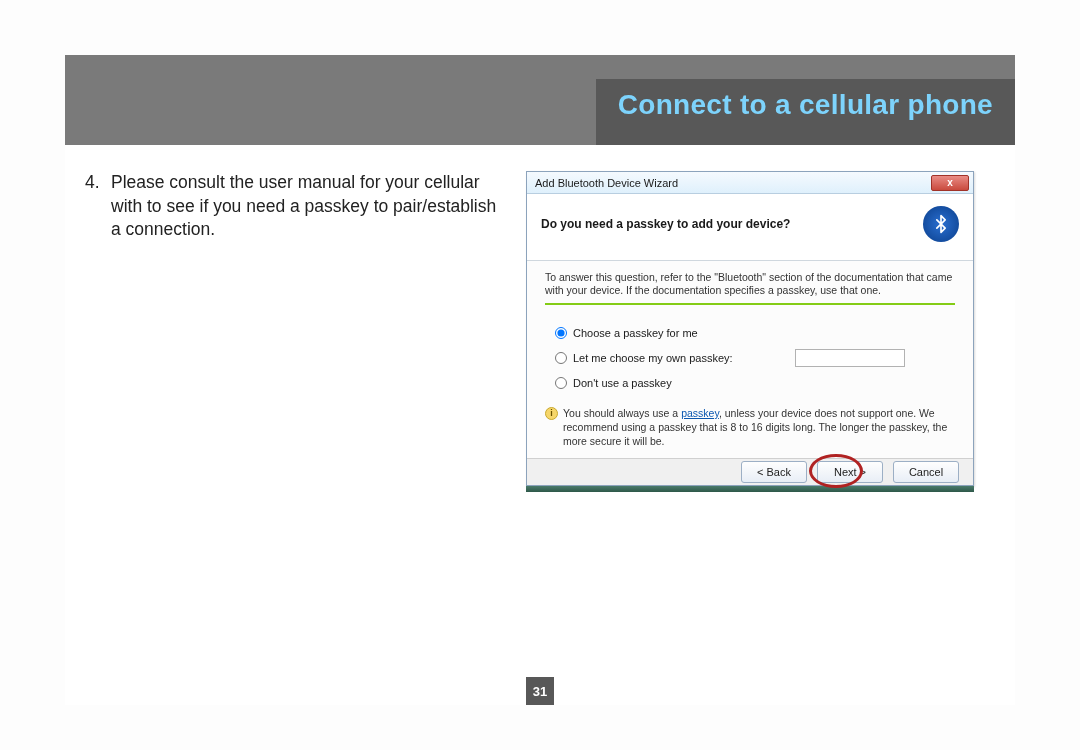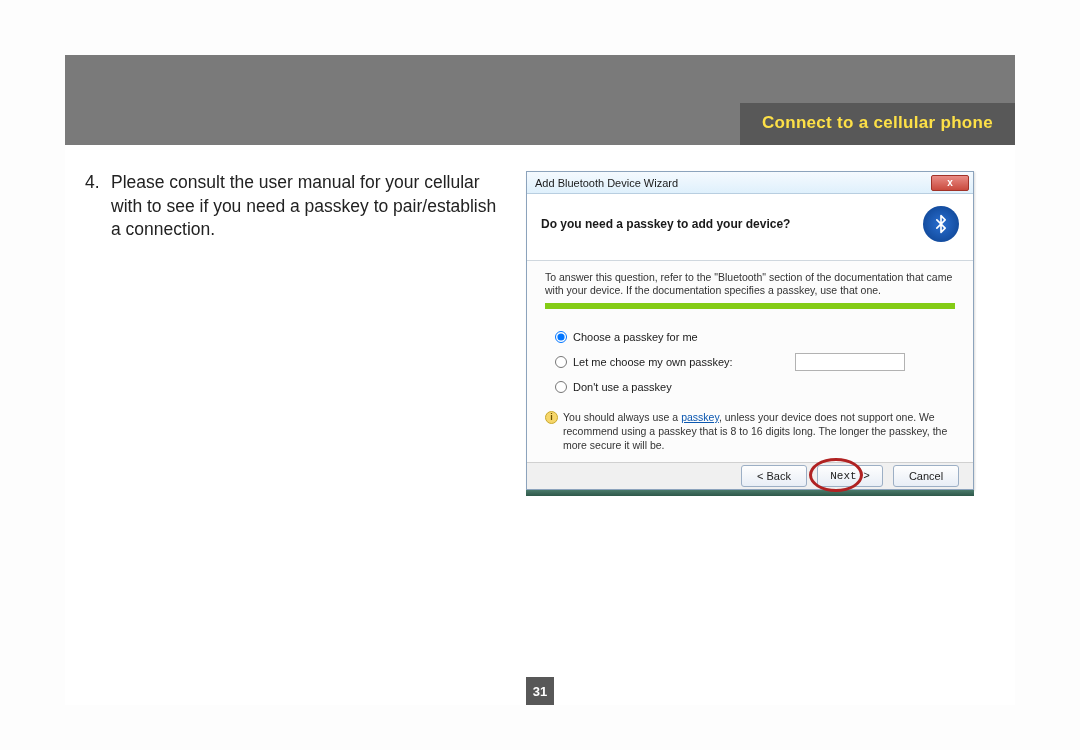--- a/index.html
+++ b/index.html
@@ -28,10 +28,10 @@
       right: 0;
       bottom: 0;
       background: #585858;
-      color: #fde047;
-      font-size: 17px;
-      font-weight: bold;
-      padding: 10px 22px 12px 22px;
+      color: #7dd3fc;
+      font-size: 28px;
+      font-weight: bold;
+      padding: 10px 22px 24px 22px;
       letter-spacing: 0.3px;
     }
     .content {

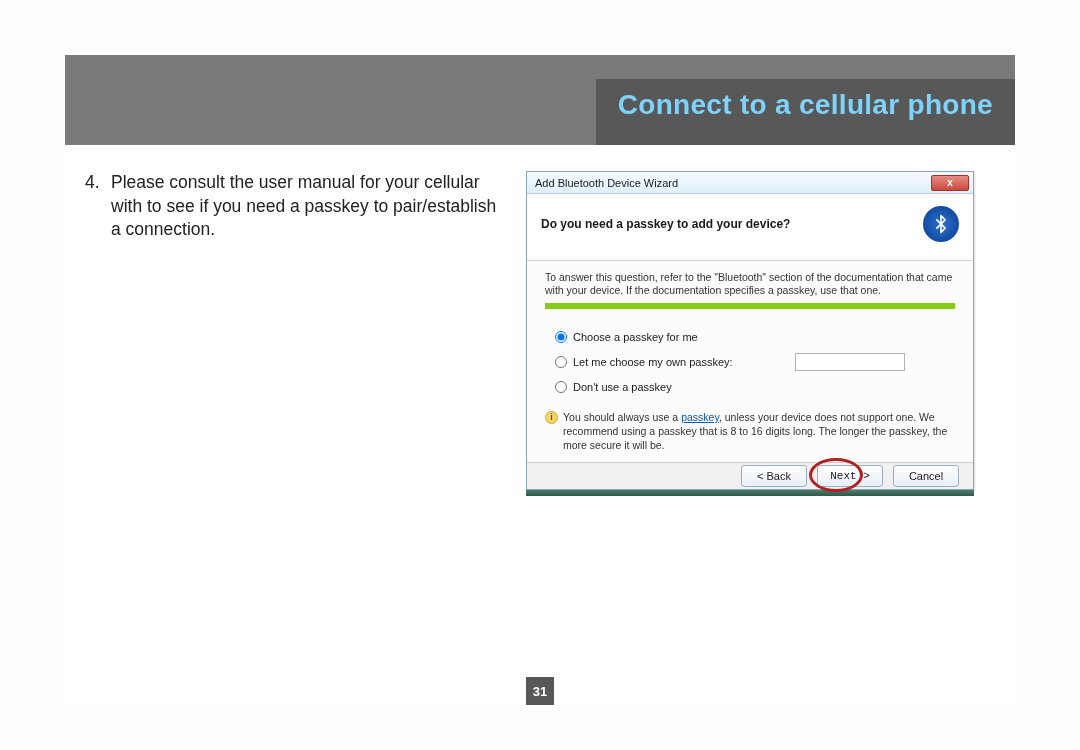--- a/index.html
+++ b/index.html
@@ -119,7 +119,7 @@
       font-size: 10.5px;
       line-height: 1.25;
       padding: 2px 0 6px 0;
-      border-bottom: 6px solid #84cc16;
+      border-bottom: 2px solid #84cc16;
       margin-bottom: 22px;
       color: #333;
     }

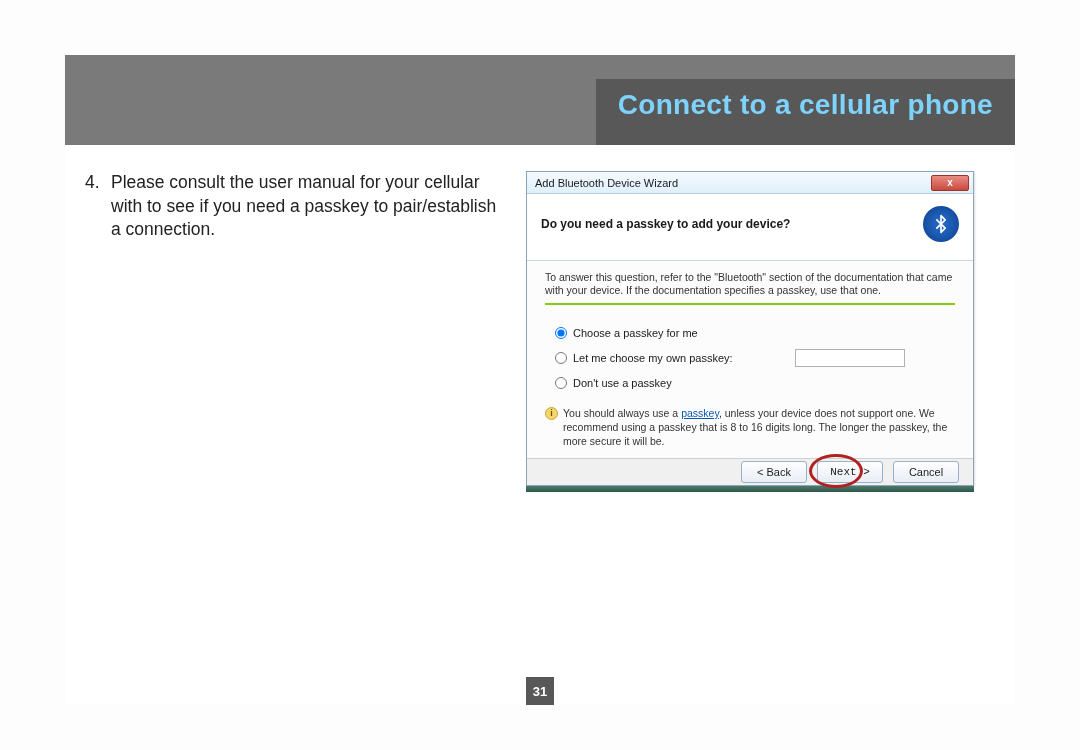--- a/index.html
+++ b/index.html
@@ -282,7 +282,7 @@
           <div class="wbtn">
               <span>&lt; Back</span>
             </div>
-          <div class="wbtn" style="position:relative;font-family:Liberation Mono, monospace;">
+          <div class="wbtn" style="position:relative;">
             <span>Next &gt;</span>
             <span class="next-ring" style="left:-9px; top:-8px;"></span>
           </div>

